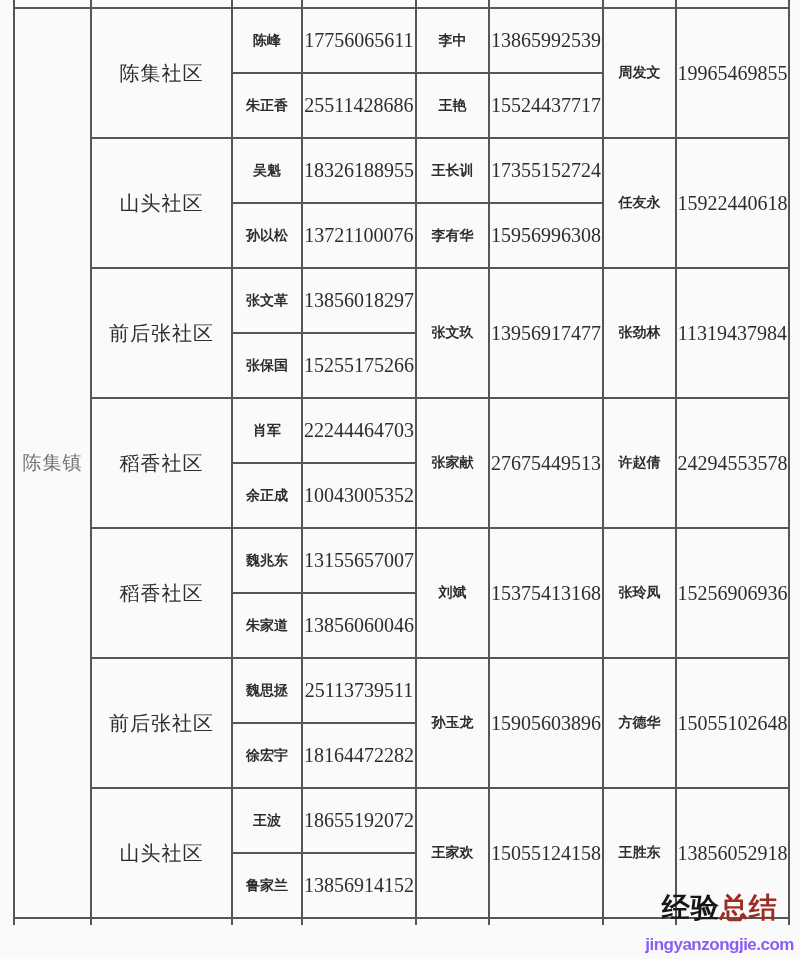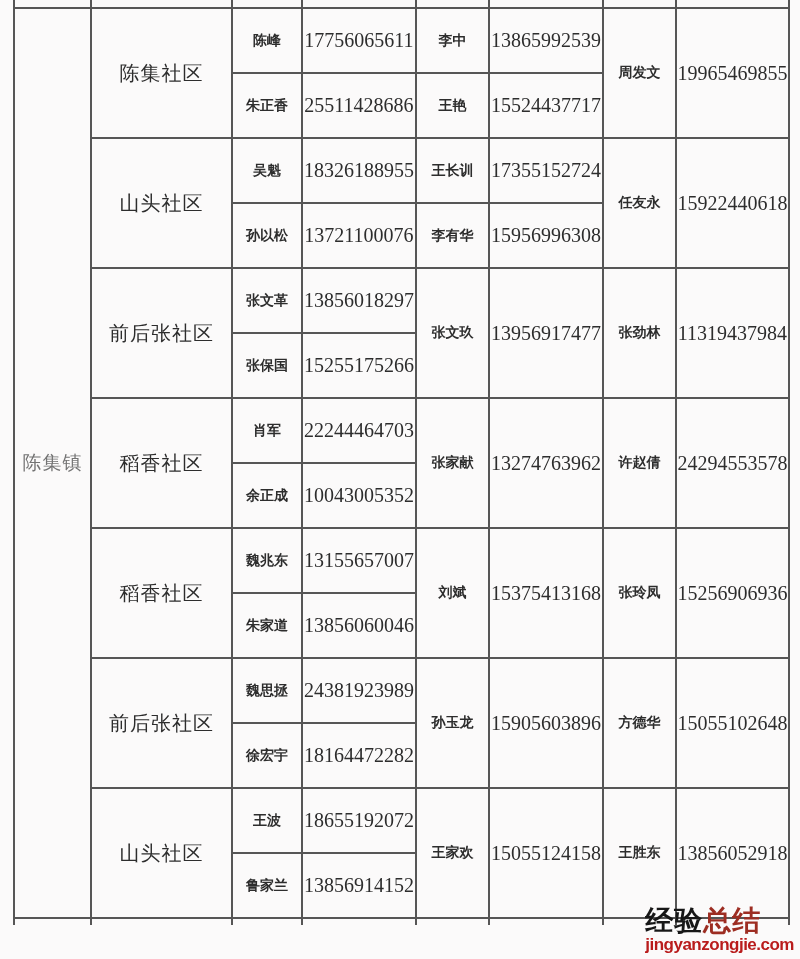--- a/index.html
+++ b/index.html
@@ -122,7 +122,7 @@
           <td class="nm">肖军</td>
           <td class="ph">22244464703</td>
           <td class="nm" rowspan="2">张家献</td>
-          <td class="ph" rowspan="2">13274763962</td>
+          <td class="ph" rowspan="2">27675449513</td>
           <td class="nm" rowspan="2">许赵倩</td>
           <td class="ph" rowspan="2">24294553578</td>
         </tr>

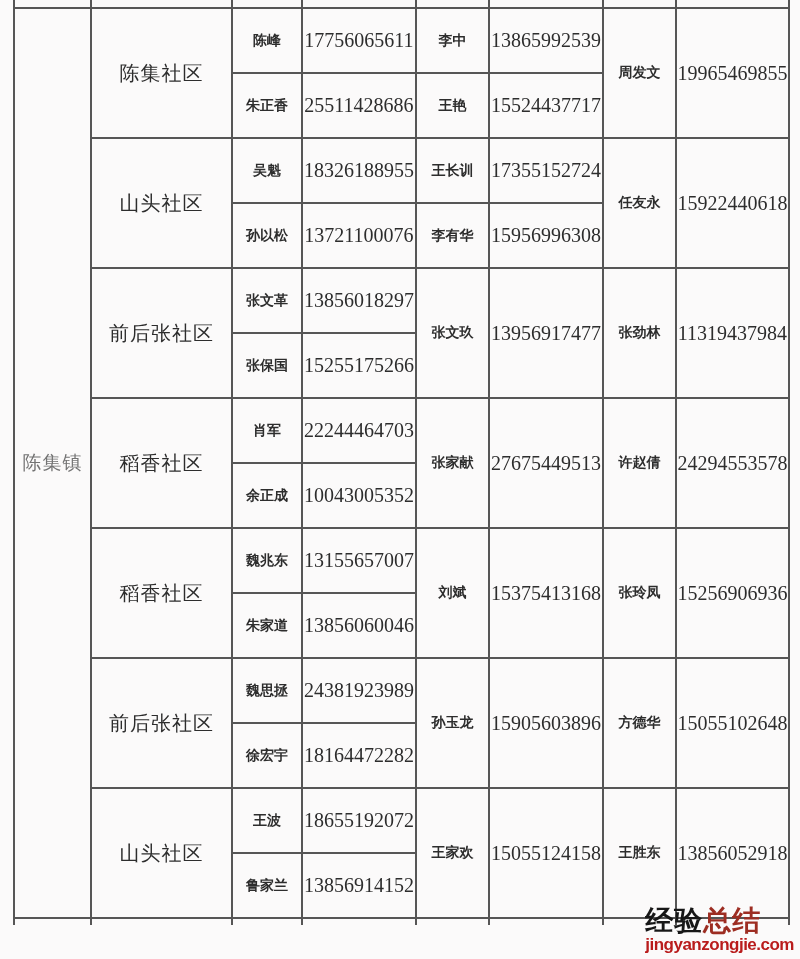--- a/index.html
+++ b/index.html
@@ -146,7 +146,7 @@
         <tr class="r-sub">
           <td class="comm" rowspan="2">前后张社区</td>
           <td class="nm">魏思拯</td>
-          <td class="ph">24381923989</td>
+          <td class="ph">25113739511</td>
           <td class="nm" rowspan="2">孙玉龙</td>
           <td class="ph" rowspan="2">15905603896</td>
           <td class="nm" rowspan="2">方德华</td>

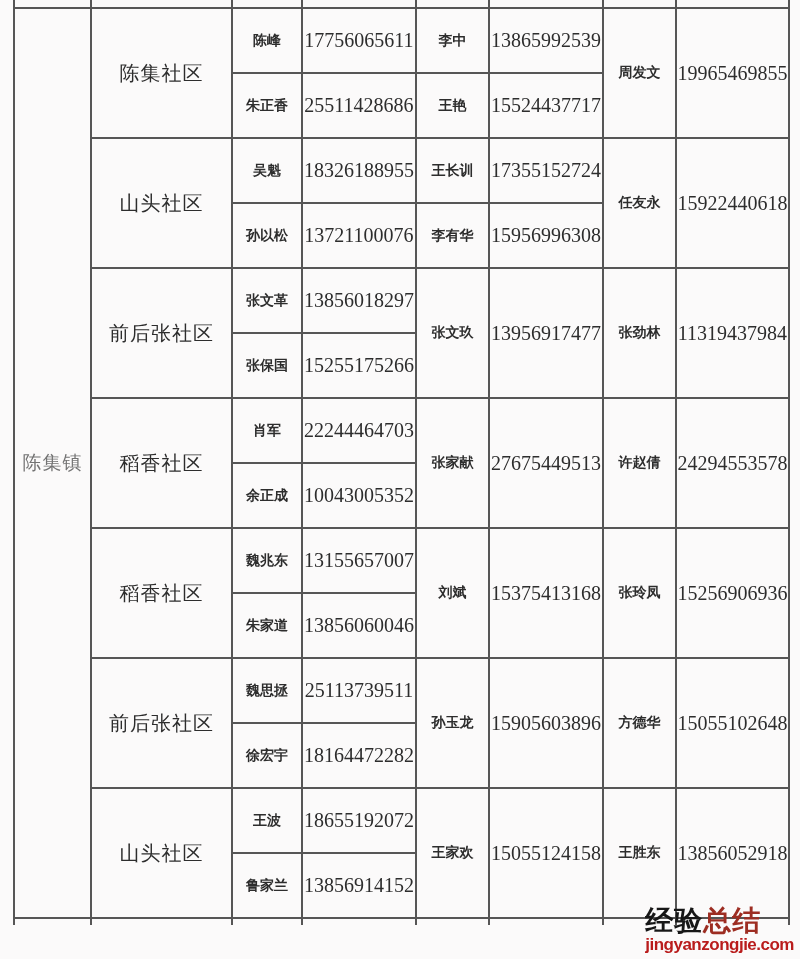--- a/index.html
+++ b/index.html
@@ -37,7 +37,7 @@
   .watermark {
     position: absolute;
     right: 6px; bottom: 6px;
-    text-align: left;
+    text-align: center;
     z-index: 5;
     line-height: 1;
     font-family: "Liberation Sans", "DejaVu Sans", sans-serif;

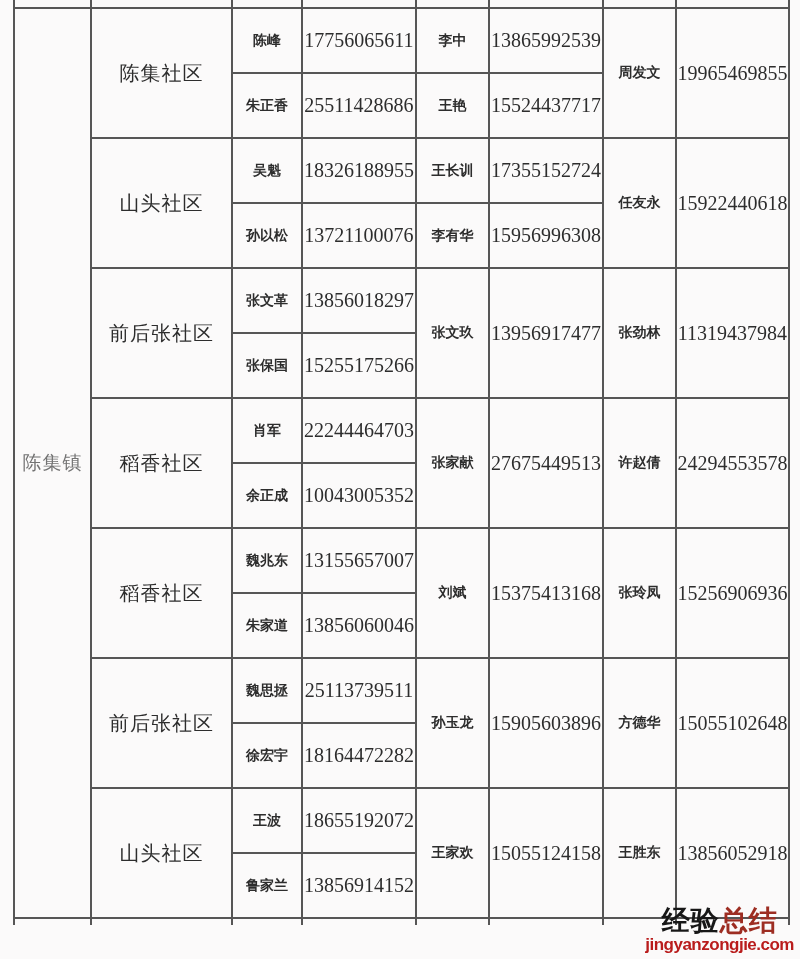--- a/index.html
+++ b/index.html
@@ -44,7 +44,7 @@
     font-weight: bold;
   }
   .wm-line1 { font-size: 28px; letter-spacing: 1px; color: #171717; }
-  .wm-domain { font-size: 17px; letter-spacing: -0.5px; color: #b91c1c; margin-top: 1px; }
+  .wm-domain { font-size: 17px; letter-spacing: -0.5px; color: #8b5cf6; margin-top: 14px; }
 </style>
 </head>
 <body>

